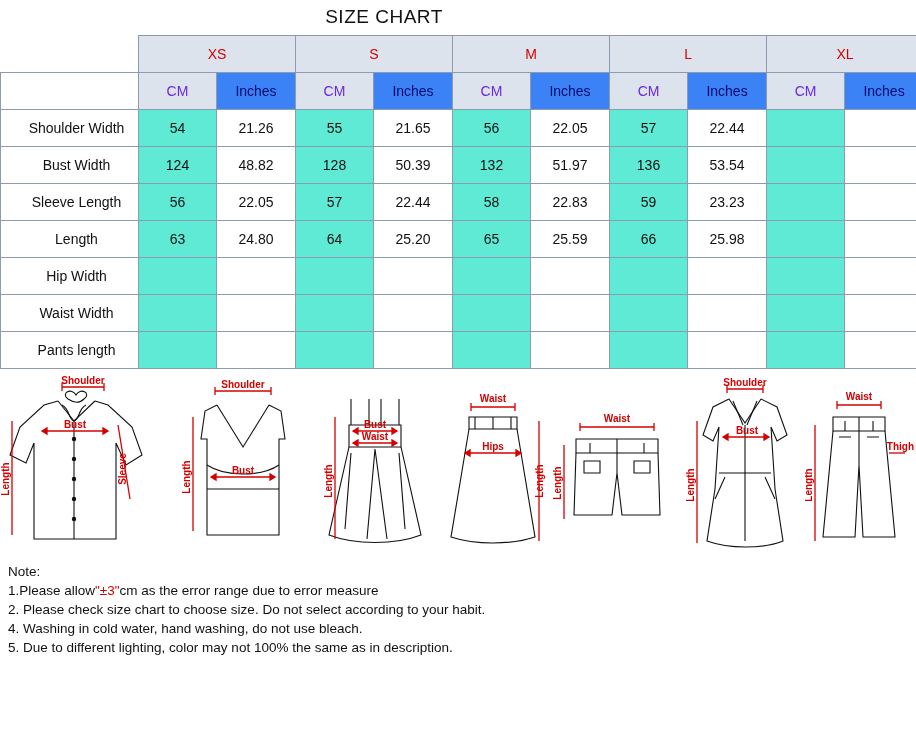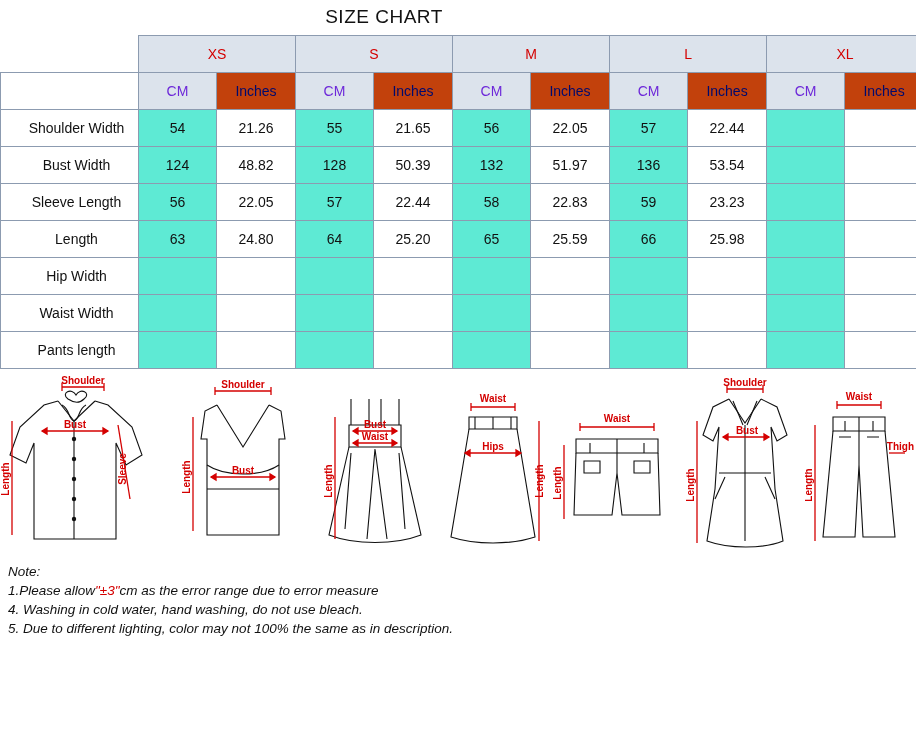--- a/index.html
+++ b/index.html
@@ -64,7 +64,7 @@
     color: #000a6e;
     font-weight: bold;
     font-size: 14px;
-    background: #c2410c;
+    background: #3b82f6;
   }
   .unit-blank {
     background: #ffffff;

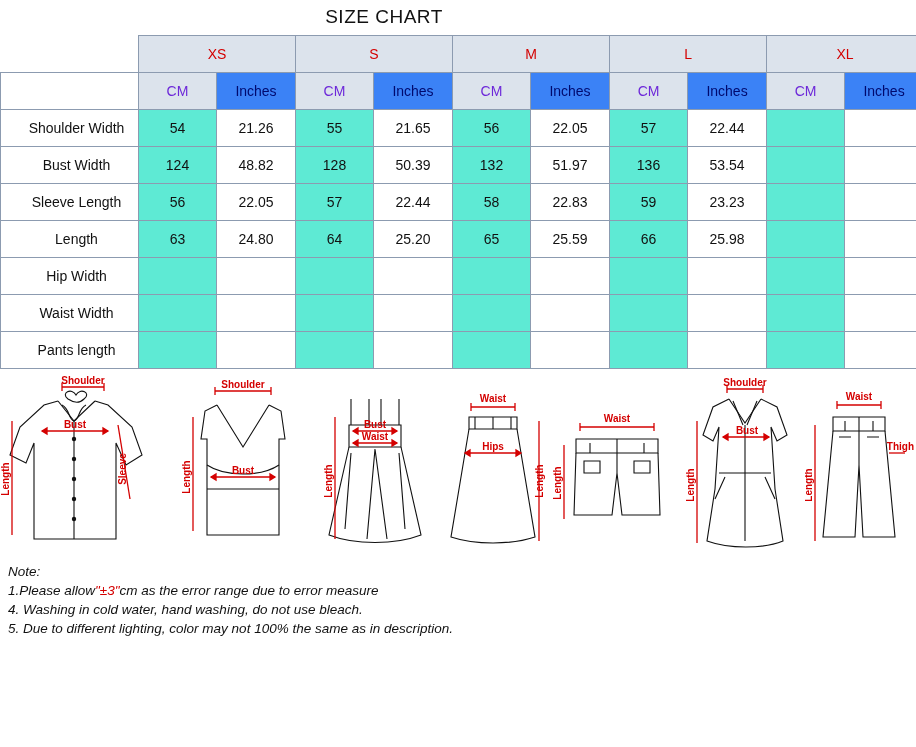--- a/index.html
+++ b/index.html
@@ -130,7 +130,6 @@
     font-size: 13.5px;
     line-height: 19px;
     color: #111111;
-    font-style: italic;
   }
   .notes .note-line { white-space: nowrap; }
   .red { color: #d40000; }

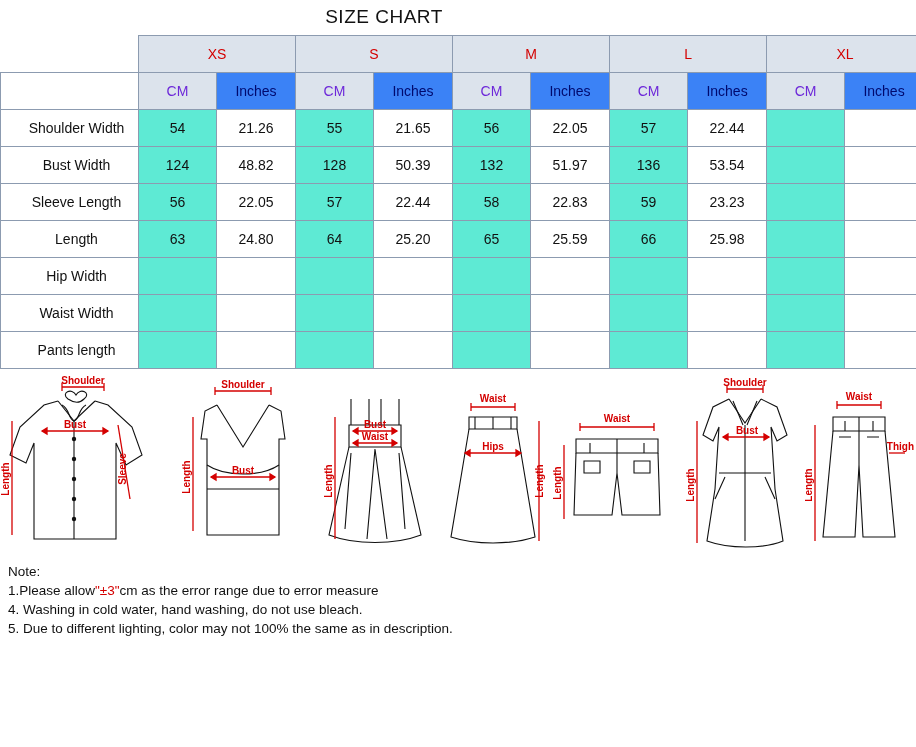--- a/index.html
+++ b/index.html
@@ -463,6 +463,7 @@
     <div class="note-line">
       <span>1.Please allow</span><span class="red">"±3"</span><span>cm as the error range due to error measure</span>
     </div>
+    <div class="note-line">2. Please check size chart to choose size. Do not select according to your habit.</div>
     <div class="note-line">4. Washing in cold water, hand washing, do not use bleach.</div>
     <div class="note-line">5. Due to different lighting, color may not 100% the same as in description.</div>
   </div>

